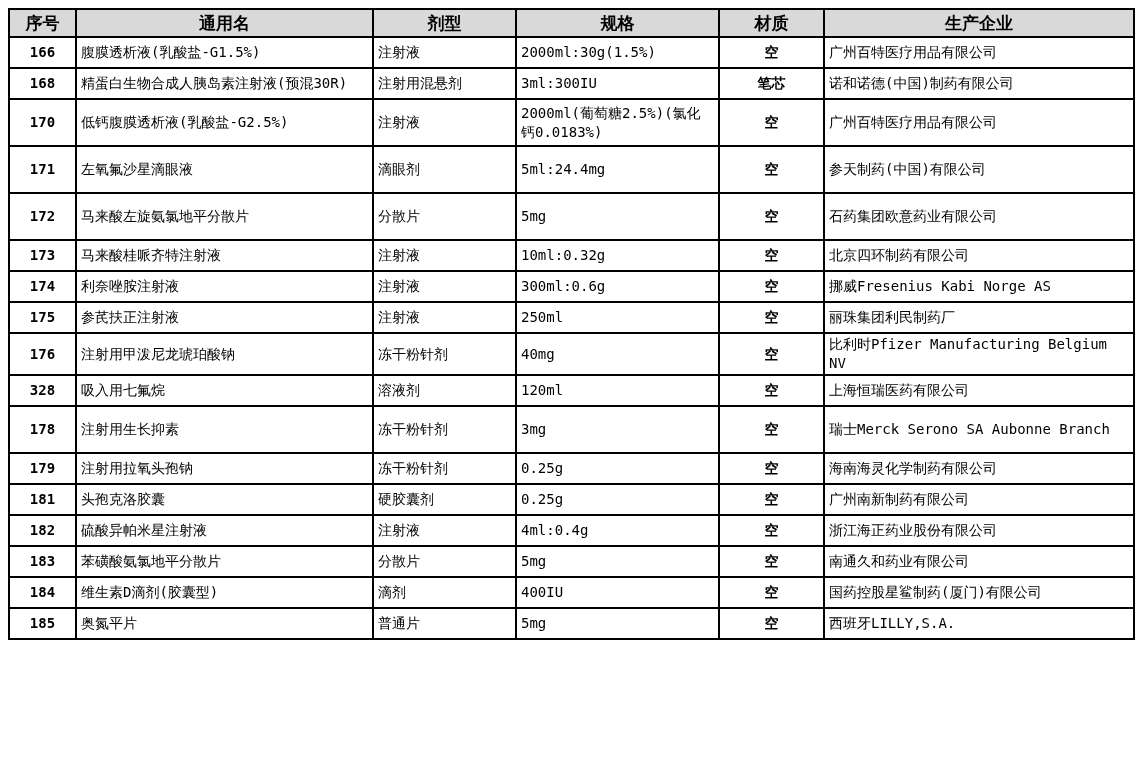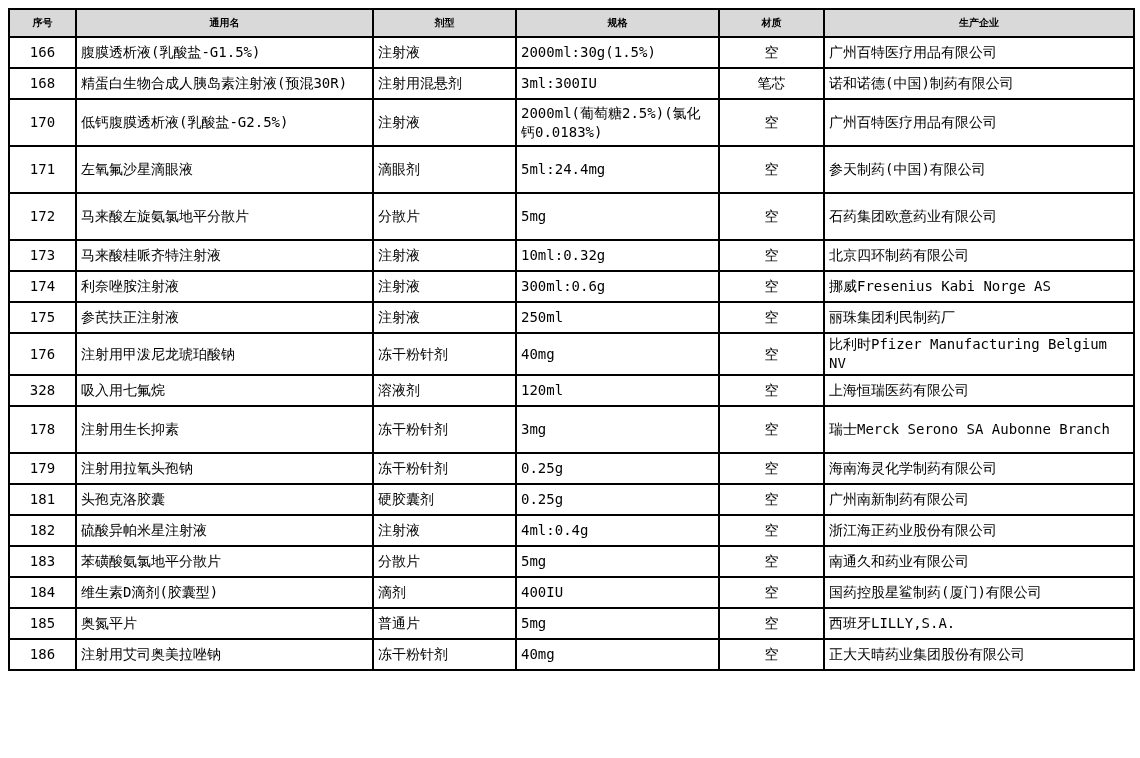--- a/index.html
+++ b/index.html
@@ -31,7 +31,7 @@
   }
   th {
     background: #d9d9d9;
-    font-size: 10px;
+    font-size: 17px;
     font-weight: bold;
     text-align: center;
     height: 28px;

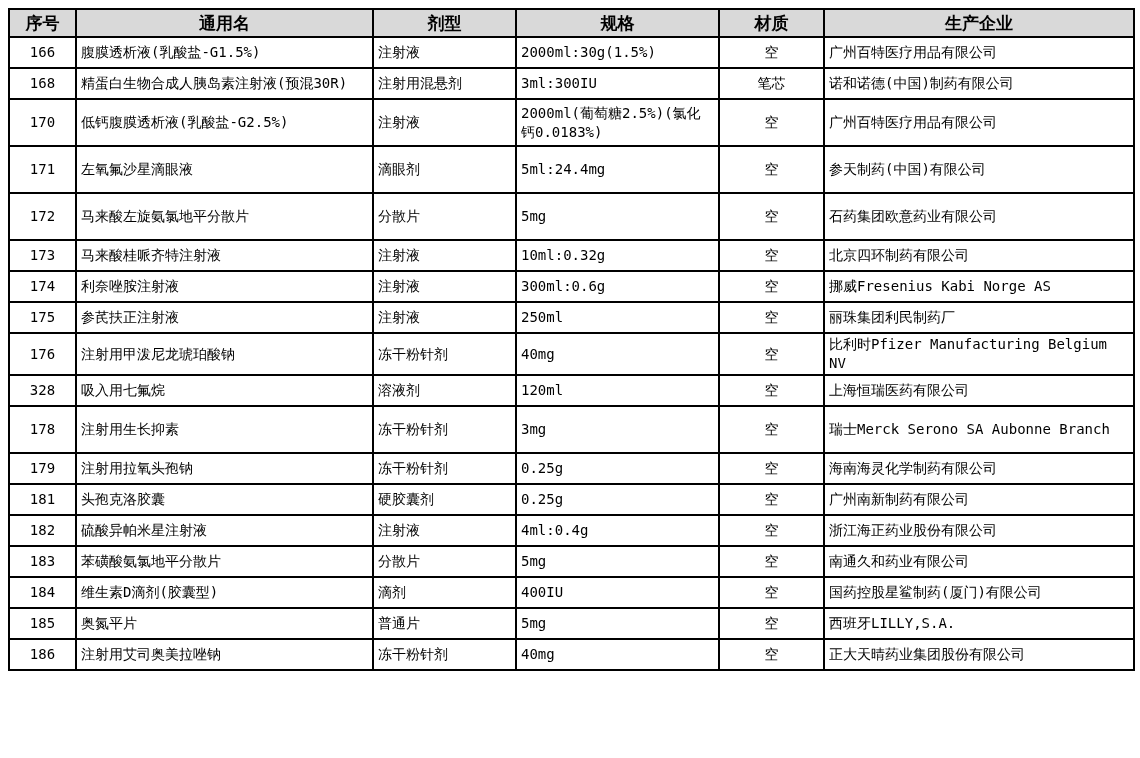--- a/index.html
+++ b/index.html
@@ -49,7 +49,7 @@
   tbody tr:nth-child(4),
   tbody tr:nth-child(5),
   tbody tr:nth-child(11) { height: 47px; }
-  td.center { text-align: center; padding: 1px 1px; }
+  td.center { text-align: center; padding: 1px 1px; font-weight: bold; }
 </style>
 </head>
 <body>

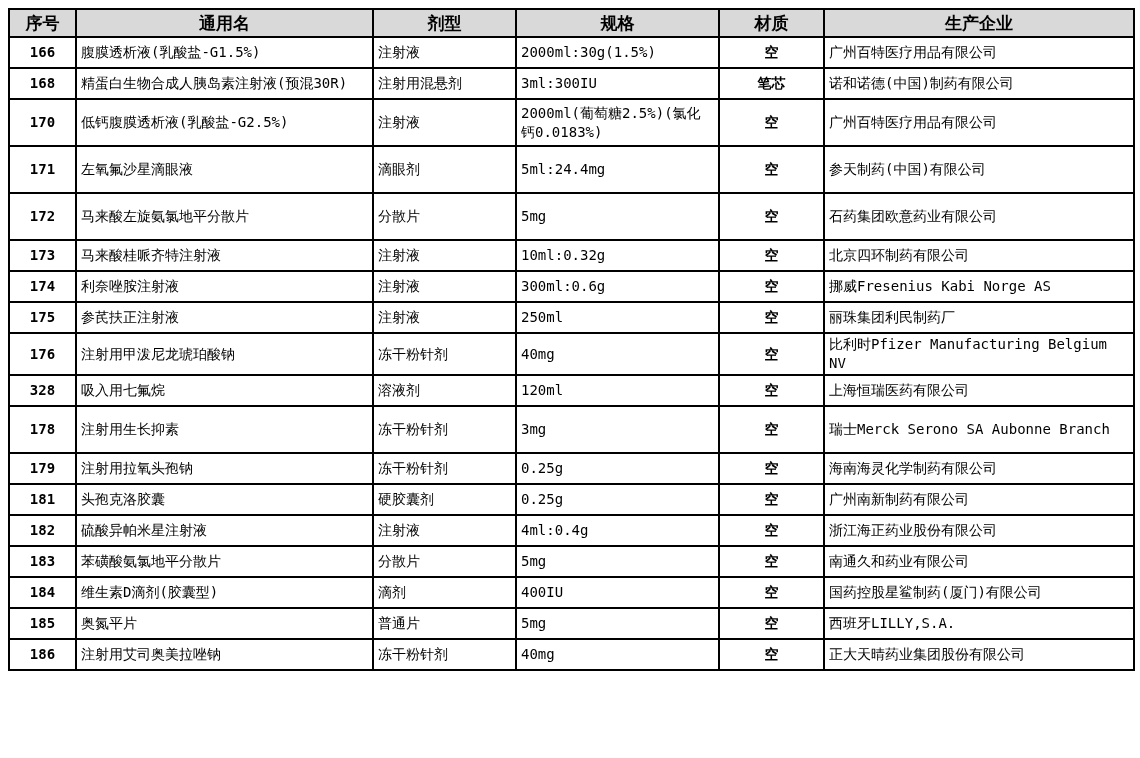--- a/index.html
+++ b/index.html
@@ -210,14 +210,6 @@
         <td class="center">空</td>
         <td>西班牙LILLY,S.A.</td>
       </tr>
-      <tr class="body-row">
-        <td class="center">186</td>
-        <td>注射用艾司奥美拉唑钠</td>
-        <td>冻干粉针剂</td>
-        <td>40mg</td>
-        <td class="center">空</td>
-        <td>正大天晴药业集团股份有限公司</td>
-      </tr>
     </tbody>
 </table>
 

